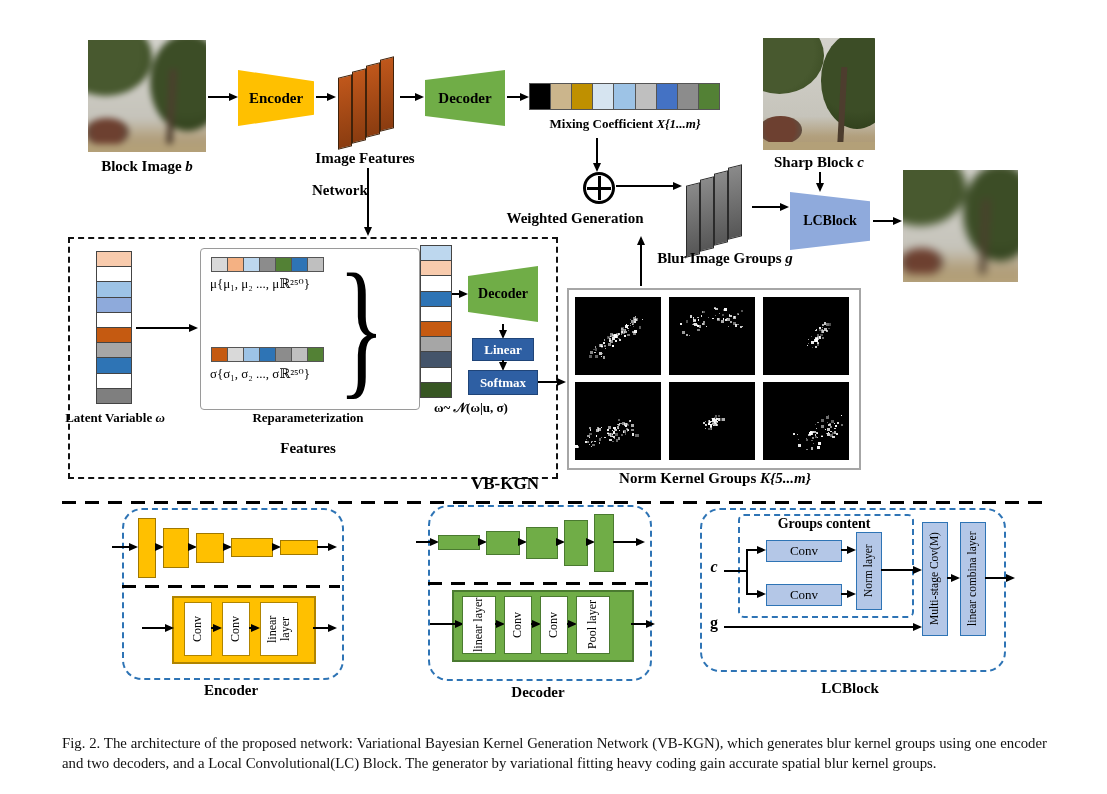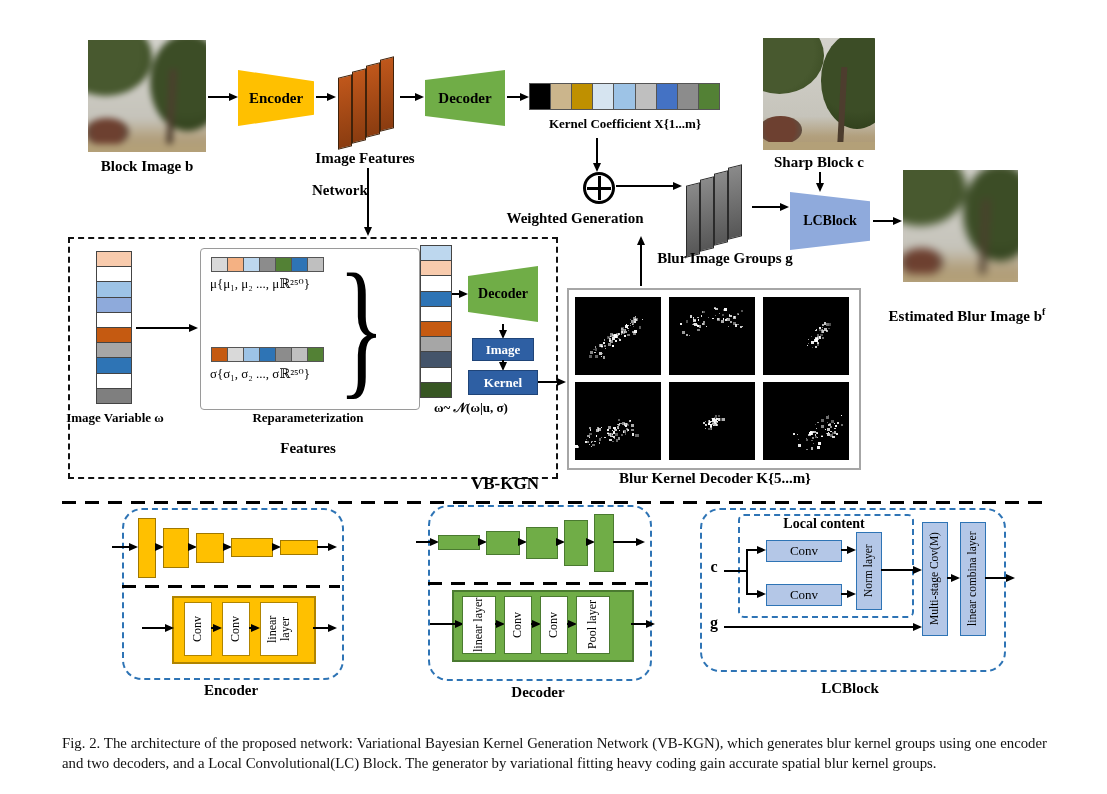--- a/index.html
+++ b/index.html
@@ -136,7 +136,7 @@
       <div class="sw" style="background: rgb(140, 140, 140);"></div>
       <div class="sw" style="background: rgb(83, 129, 53);"></div>
     </div>
-  <div class="lbl sm" style="left:520px;top:116px;width:210px"><span>Kernel Coefficient </span><span class="math">X{1...m}</span></div>
+  <div class="lbl sm" style="left:520px;top:116px;width:210px"><span>Mixing Coefficient </span><span class="math">X{1...m}</span></div>
 
   <div class="arr v" style="left:596px;top:138px;height:32px"></div>
   <div class="oplus" style="left:583px;top:172px"></div>

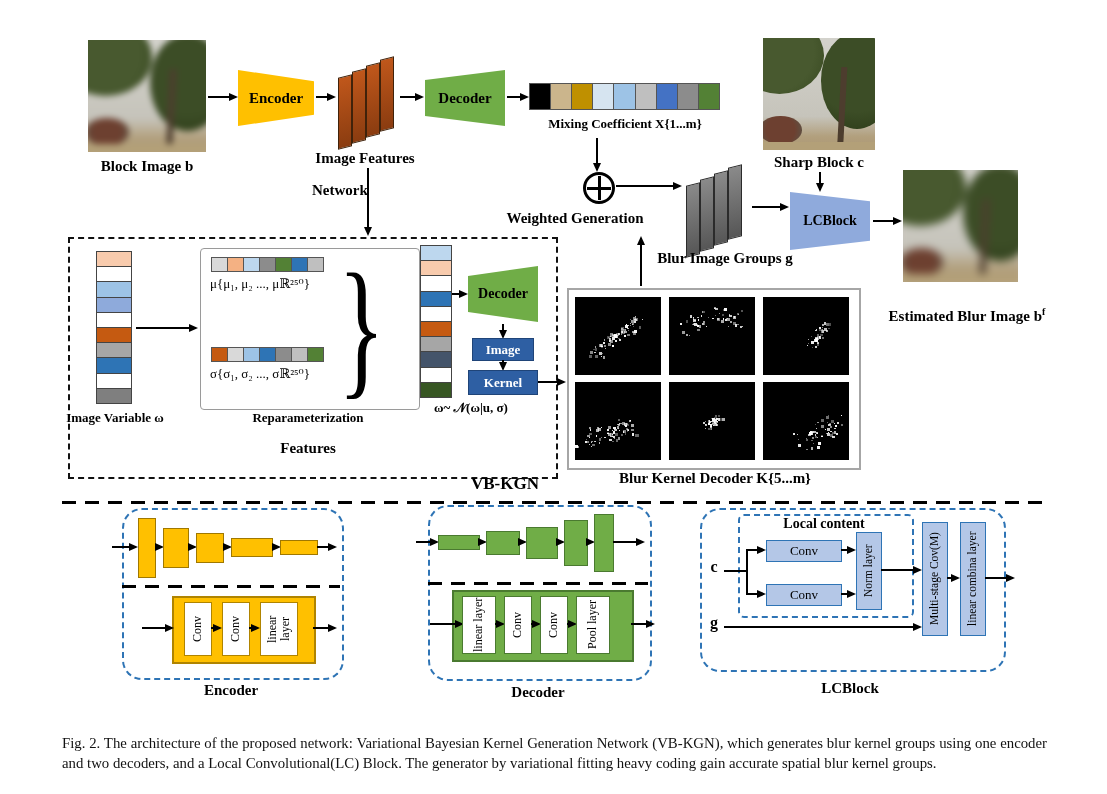--- a/index.html
+++ b/index.html
@@ -8,7 +8,7 @@
   .abs{position:absolute}
   .lbl{position:absolute;font-weight:bold;font-size:15px;text-align:center;white-space:nowrap}
   .lbl.sm{font-size:13px}
-  .math{}
+  .math{font-style:italic}
   
   .arr,.ln{position:absolute}
   .arr.h{border-top:2px solid #000}

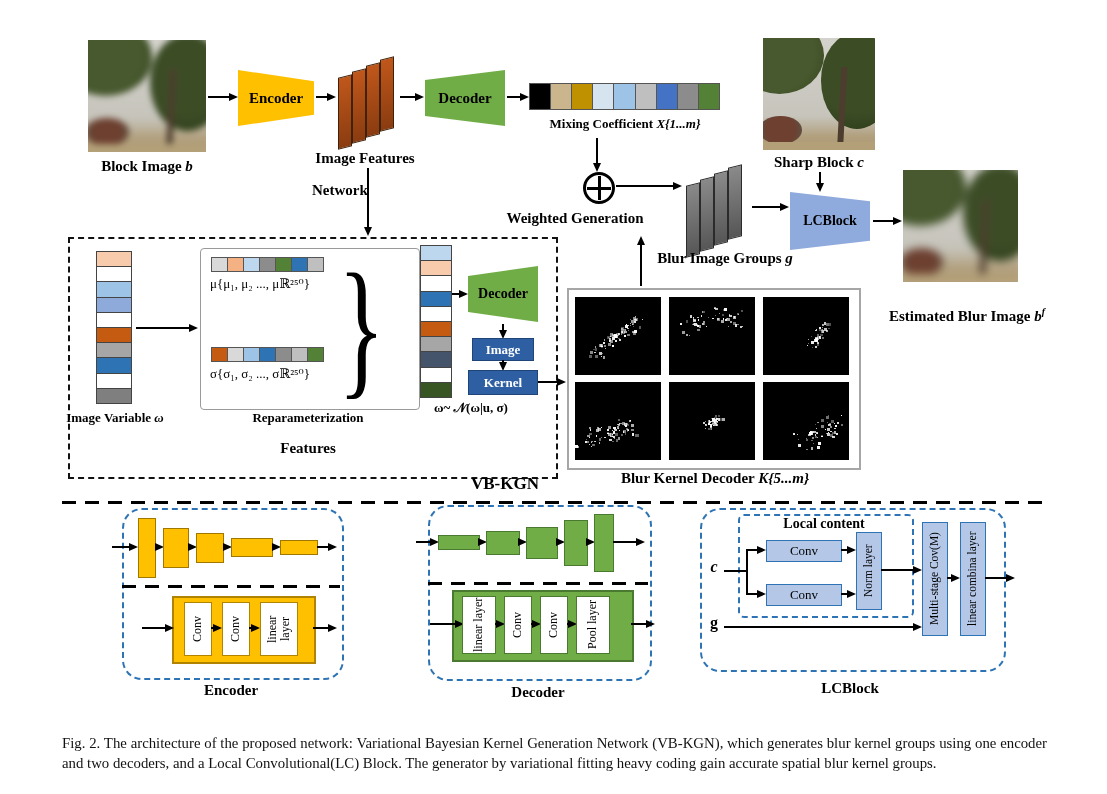--- a/index.html
+++ b/index.html
@@ -184,7 +184,6 @@
       <div class="ground"></div>
     </div>
   </div>
-  <div class="lbl" style="left:862px;top:306px;width:210px"><span>Estimated Blur Image </span><span class="math">b</span><sup class="math">f</sup></div>
 
   <div class="dashed-big" style="left:68px;top:237px;width:486px;height:238px"></div>
   <div class="lbl" style="left:440px;top:474px;width:130px;font-size:17px">VB-KGN</div>

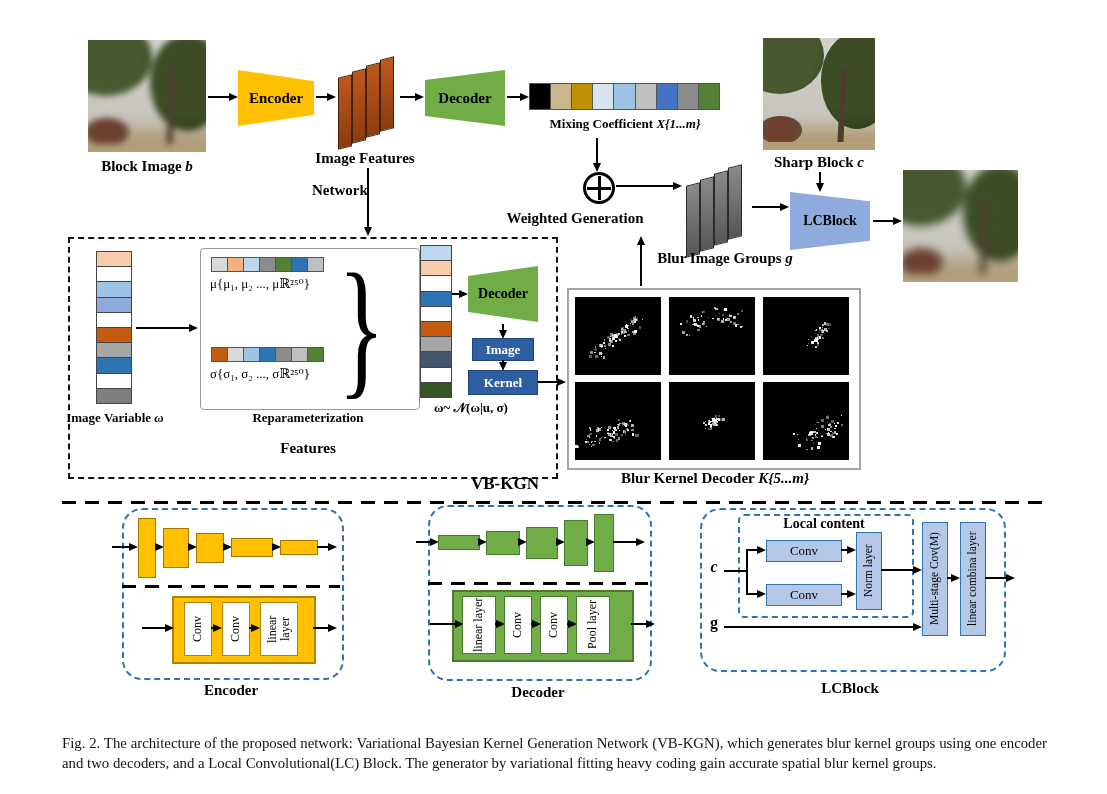--- a/index.html
+++ b/index.html
@@ -250,7 +250,7 @@
     </div>
   <div class="arr v" style="left:502px;top:324px;height:13px"></div>
   <div class="bluebox" style="left:472px;top:338px;width:60px;height:21px">
-      <span>Image</span>
+      <span>Linear</span>
     </div>
   <div class="arr v" style="left:502px;top:360px;height:9px"></div>
   <div class="bluebox" style="left:468px;top:370px;width:68px;height:23px">

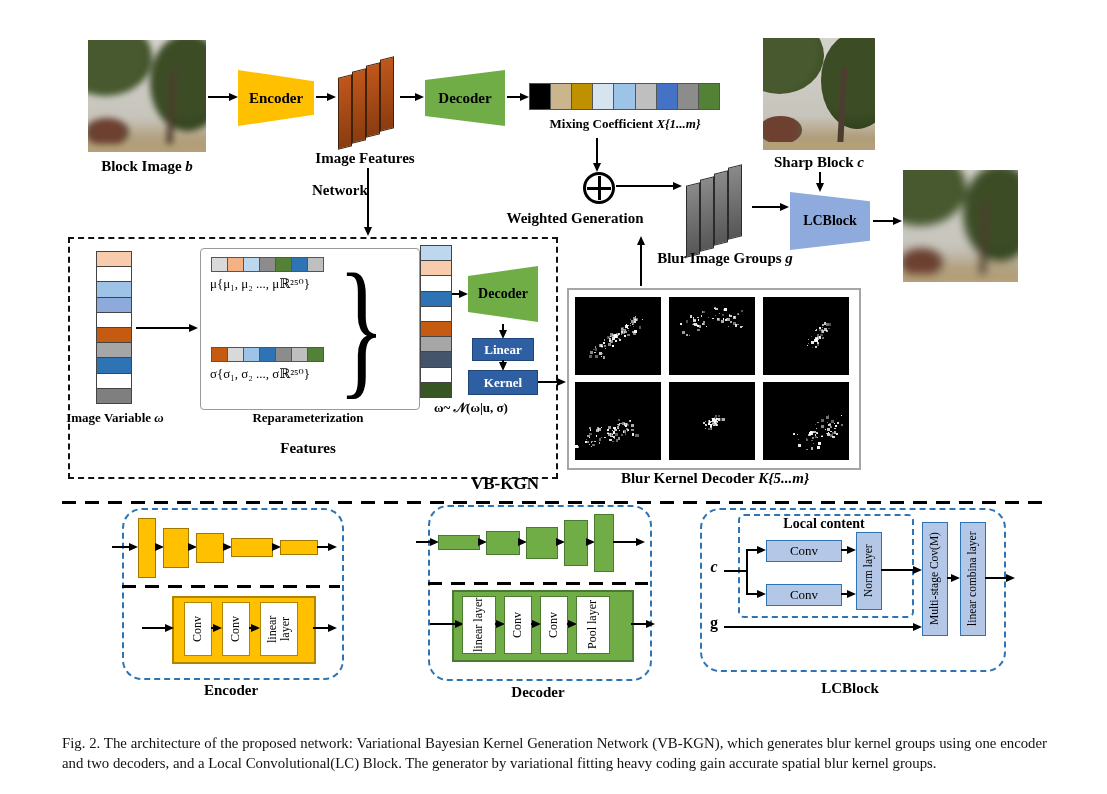--- a/index.html
+++ b/index.html
@@ -254,7 +254,7 @@
     </div>
   <div class="arr v" style="left:502px;top:360px;height:9px"></div>
   <div class="bluebox" style="left:468px;top:370px;width:68px;height:23px">
-      <span>Kernel</span>
+      <span>Softmax</span>
     </div>
   <div class="arr h" style="left:538px;top:381px;width:26px"></div>
 

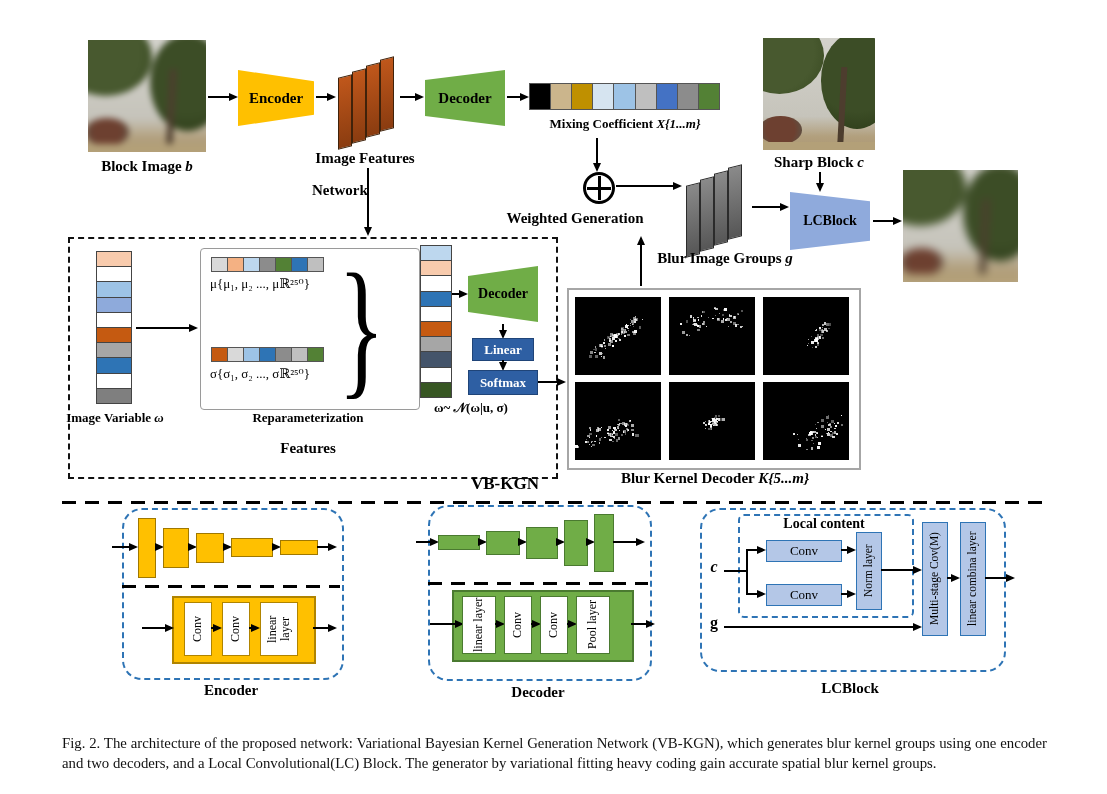--- a/index.html
+++ b/index.html
@@ -200,7 +200,7 @@
       <div class="sw" style="background: rgb(255, 255, 255);"></div>
       <div class="sw" style="background: rgb(127, 127, 127);"></div>
     </div>
-  <div class="lbl sm" style="left:40px;top:410px;width:150px"><span>Image Variable </span><span class="math">ω</span></div>
+  <div class="lbl sm" style="left:40px;top:410px;width:150px"><span>Latent Variable </span><span class="math">ω</span></div>
 
   <div class="arr h" style="left:136px;top:327px;width:60px"></div>
 

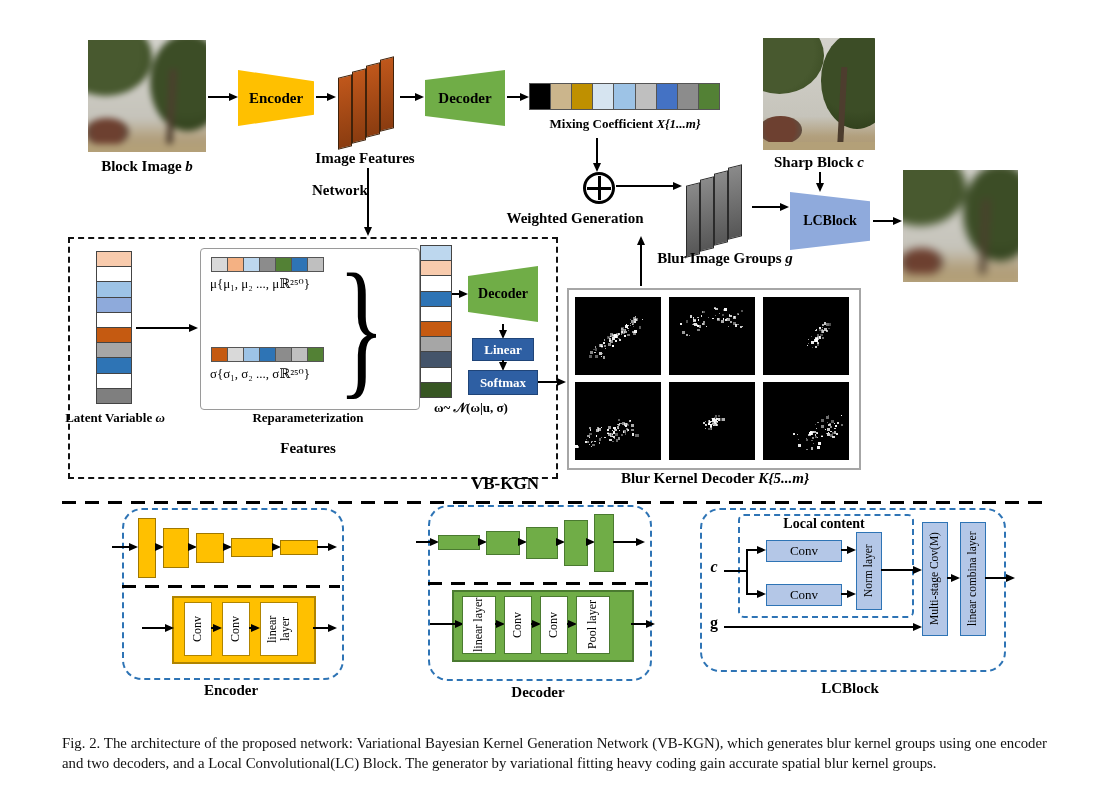--- a/index.html
+++ b/index.html
@@ -637,7 +637,7 @@
         <div class="kdot" style="left: 69.4px; top: 53.7px; width: 2.5px; height: 2.5px; opacity: 0.85;"></div>
       </div>
   </div>
-  <div class="lbl" style="left:590px;top:470px;width:250px"><span>Blur Kernel Decoder </span><span class="math">K{5...m}</span></div>
+  <div class="lbl" style="left:590px;top:470px;width:250px"><span>Norm Kernel Groups </span><span class="math">K{5...m}</span></div>
 
   <div class="divider" style="left:62px;top:501px;width:983px"></div>
 

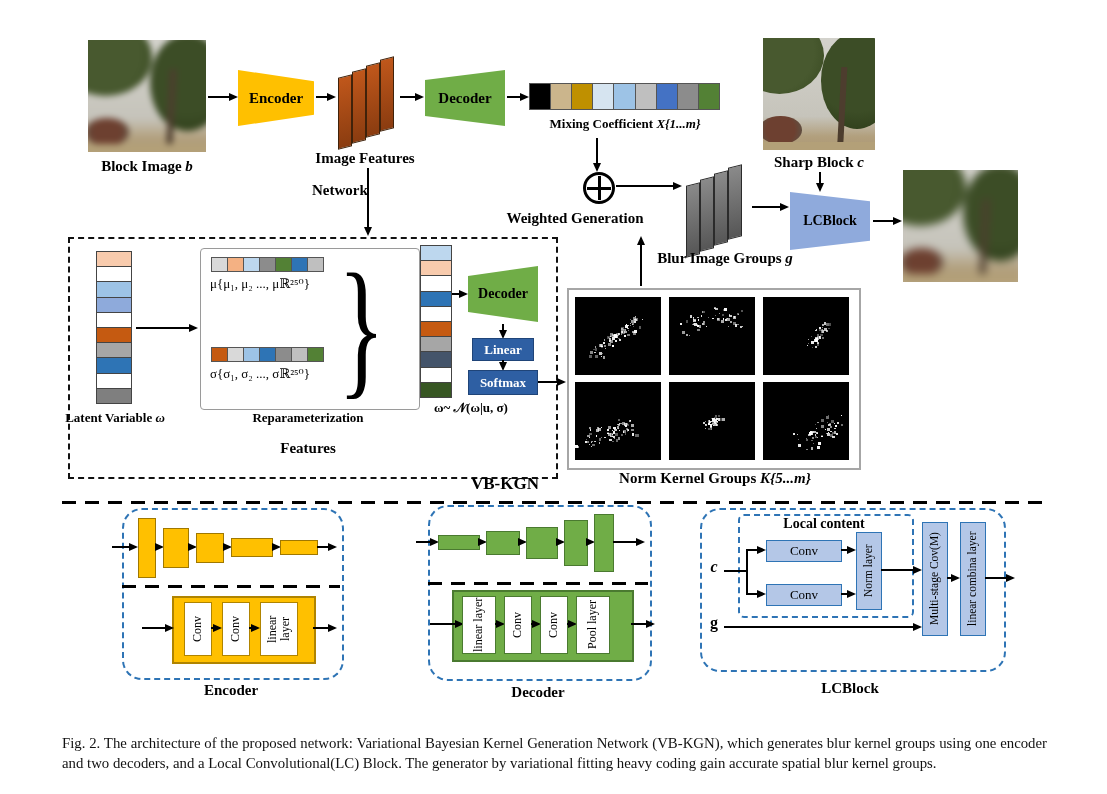--- a/index.html
+++ b/index.html
@@ -691,7 +691,7 @@
 
   <div class="bluedash" style="left:700px;top:508px;width:302px;height:160px"></div>
   <div class="innerdash" style="left:738px;top:514px;width:172px;height:100px"></div>
-  <div class="lbl" style="left:748px;top:516px;width:152px;font-size:14px">Local content</div>
+  <div class="lbl" style="left:748px;top:516px;width:152px;font-size:14px">Groups content</div>
   <div class="lbl" style="left:704px;top:558px;width:20px;font-size:16px"><span class="math">c</span></div>
   <div class="ln h" style="left:724px;top:570px;width:22px"></div>
   <div class="ln v" style="left:746px;top:549px;height:46px"></div>

